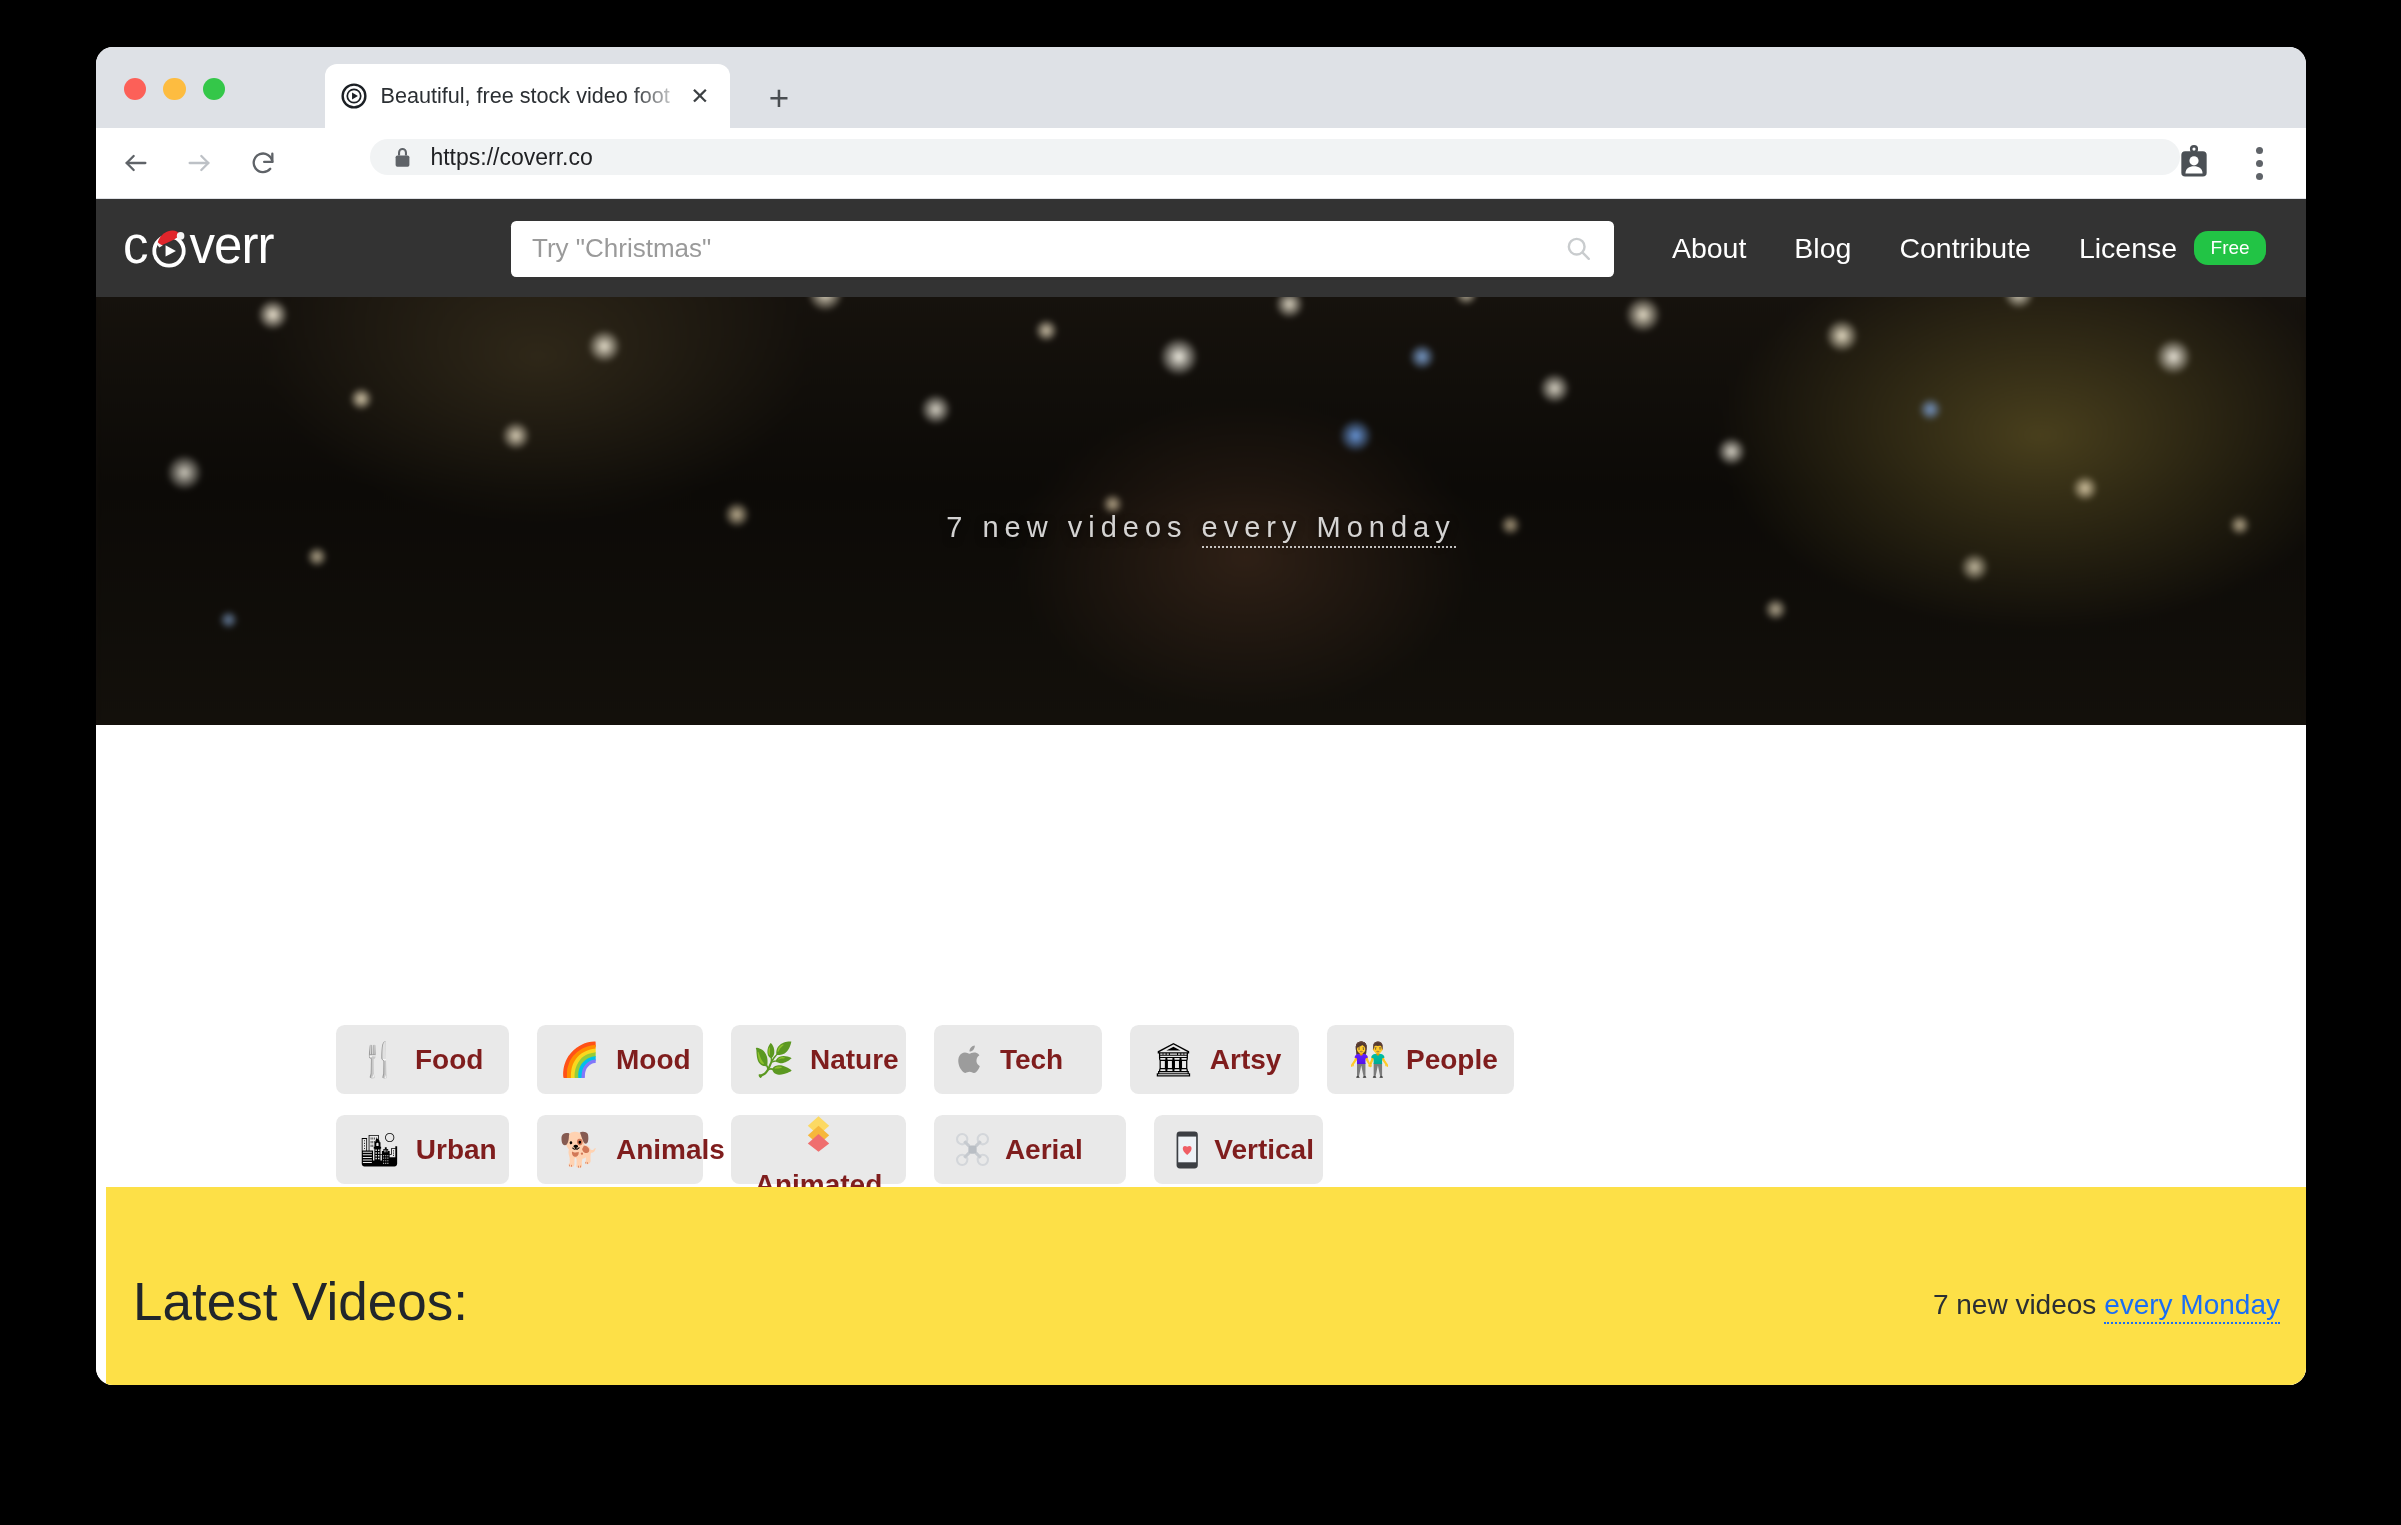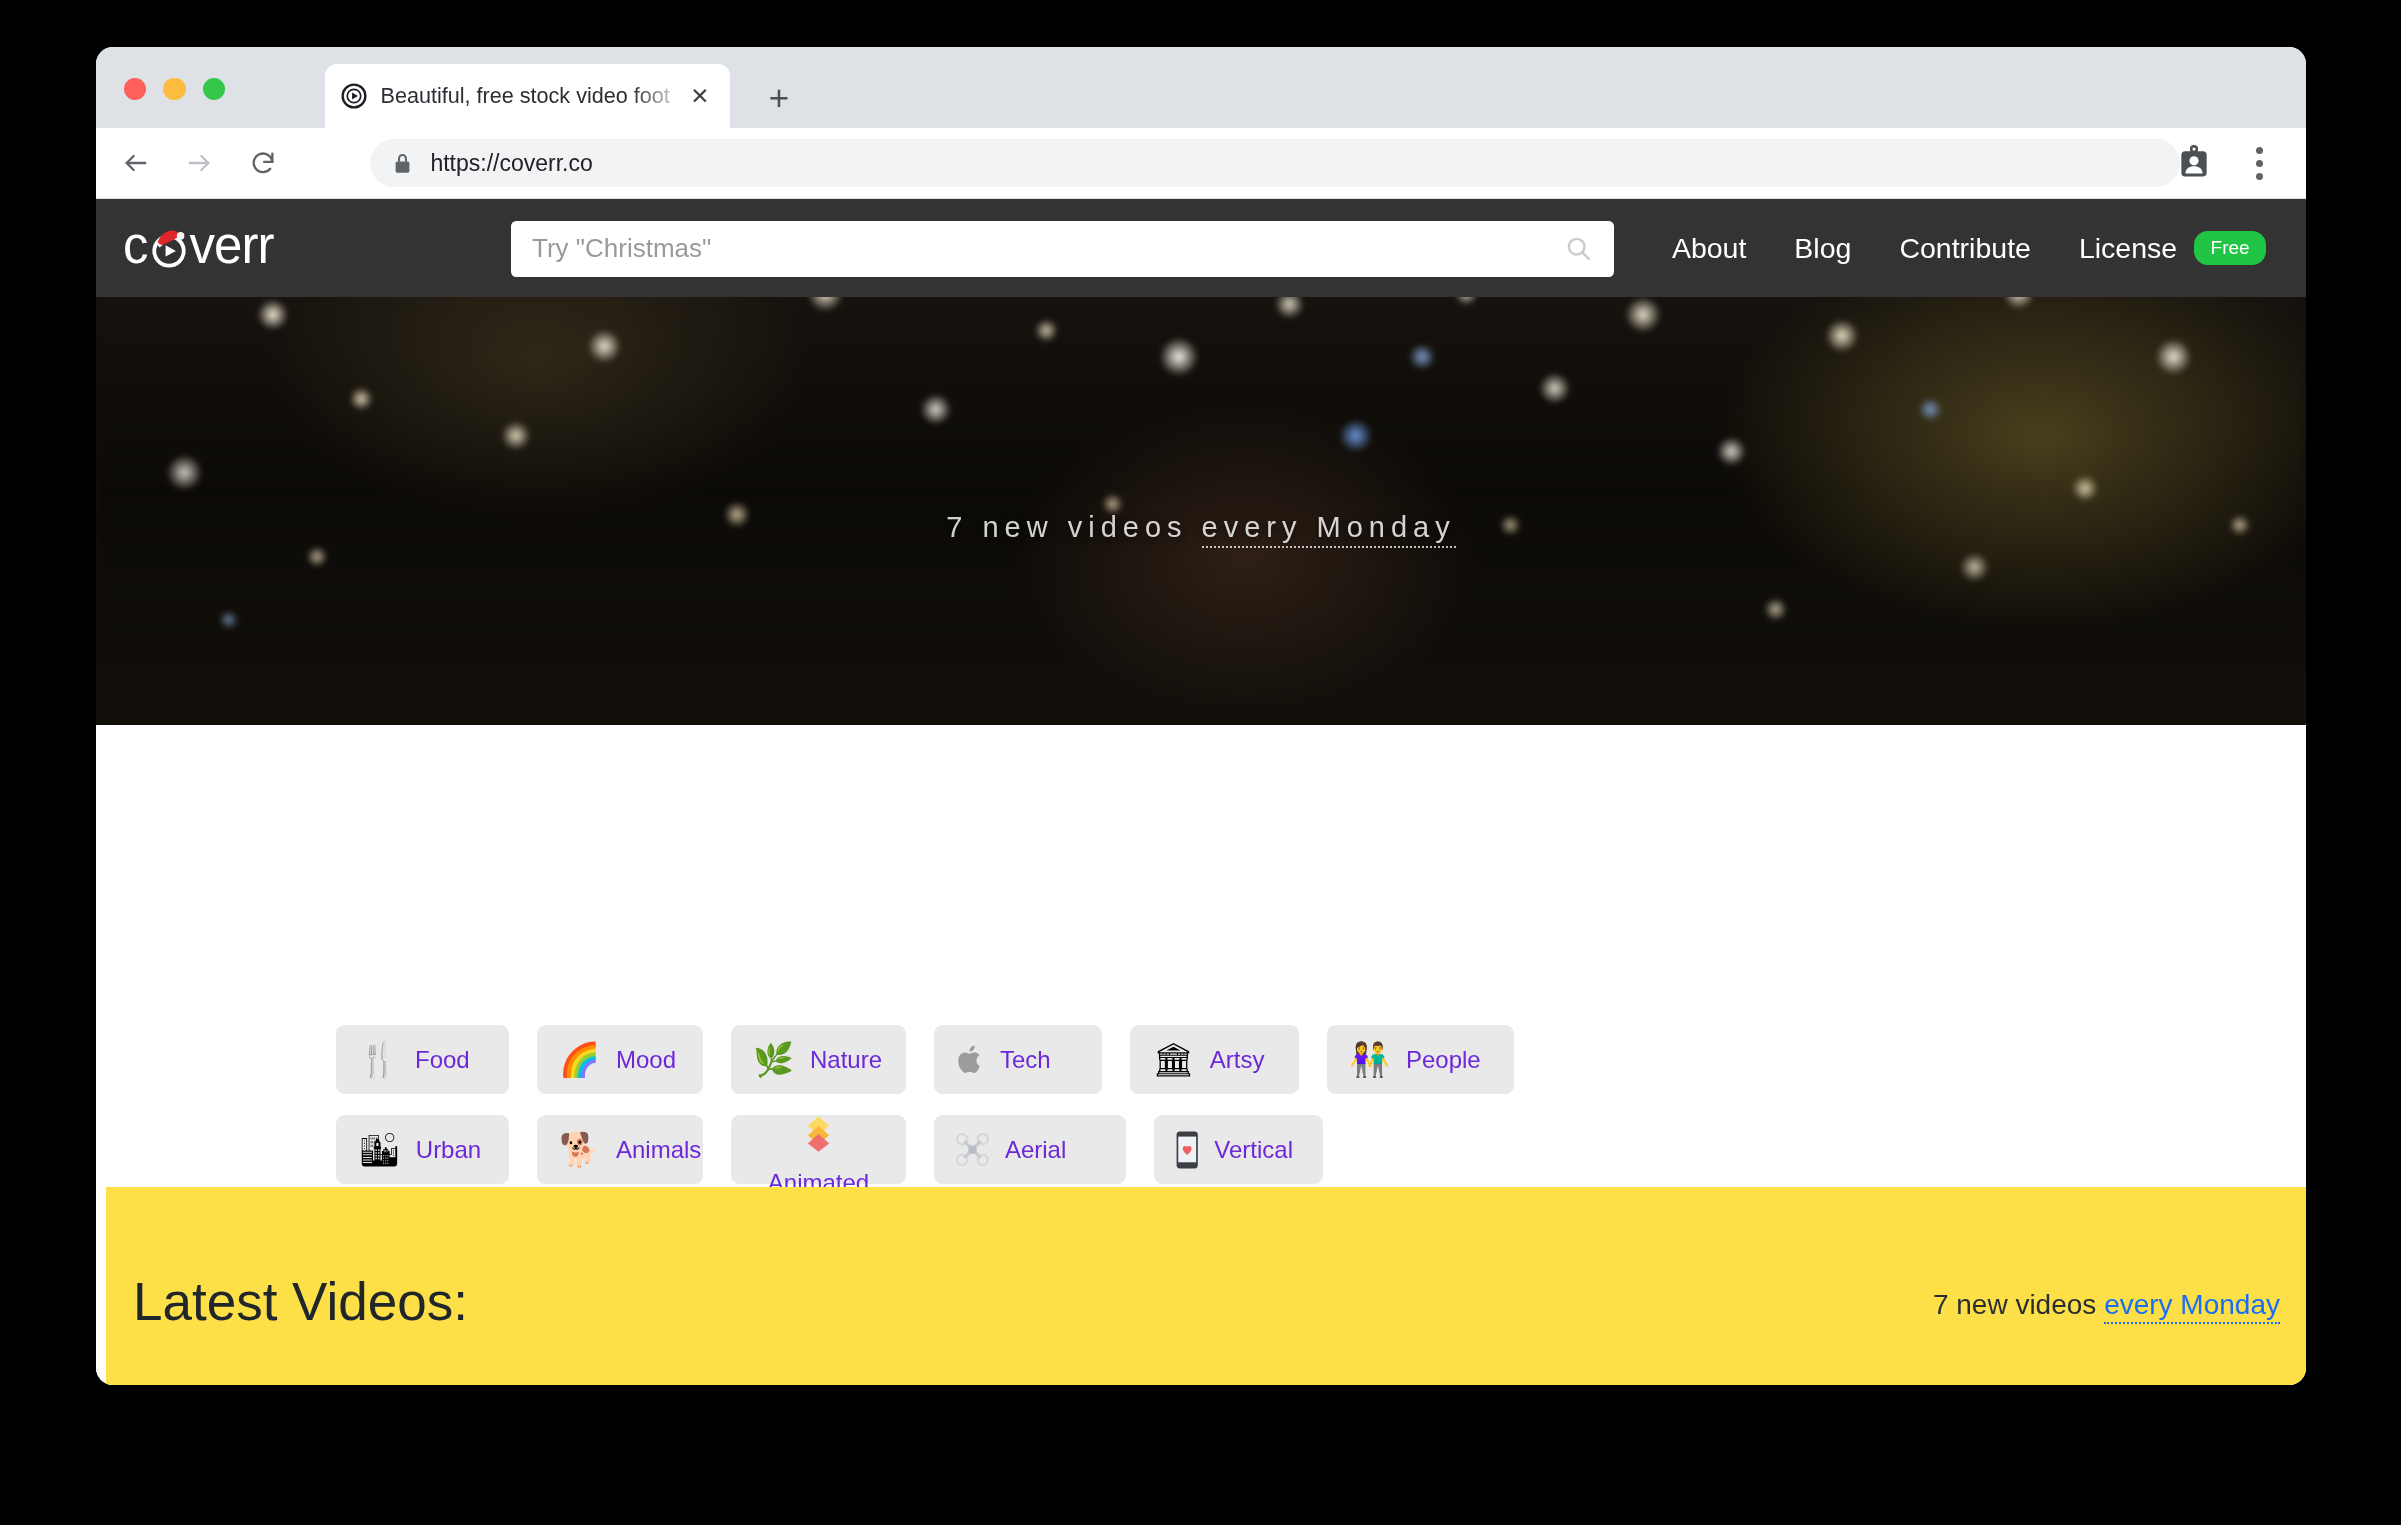--- a/index.html
+++ b/index.html
@@ -87,7 +87,7 @@
   #omnibox {
     position: absolute;
     left: 274px; top: 11.2px;
-    width: 1810px; height: 48px;
+    width: 1810px; height: 36px;
     background: #f1f3f4;
     border-radius: 24px;
     display: flex; align-items: center;

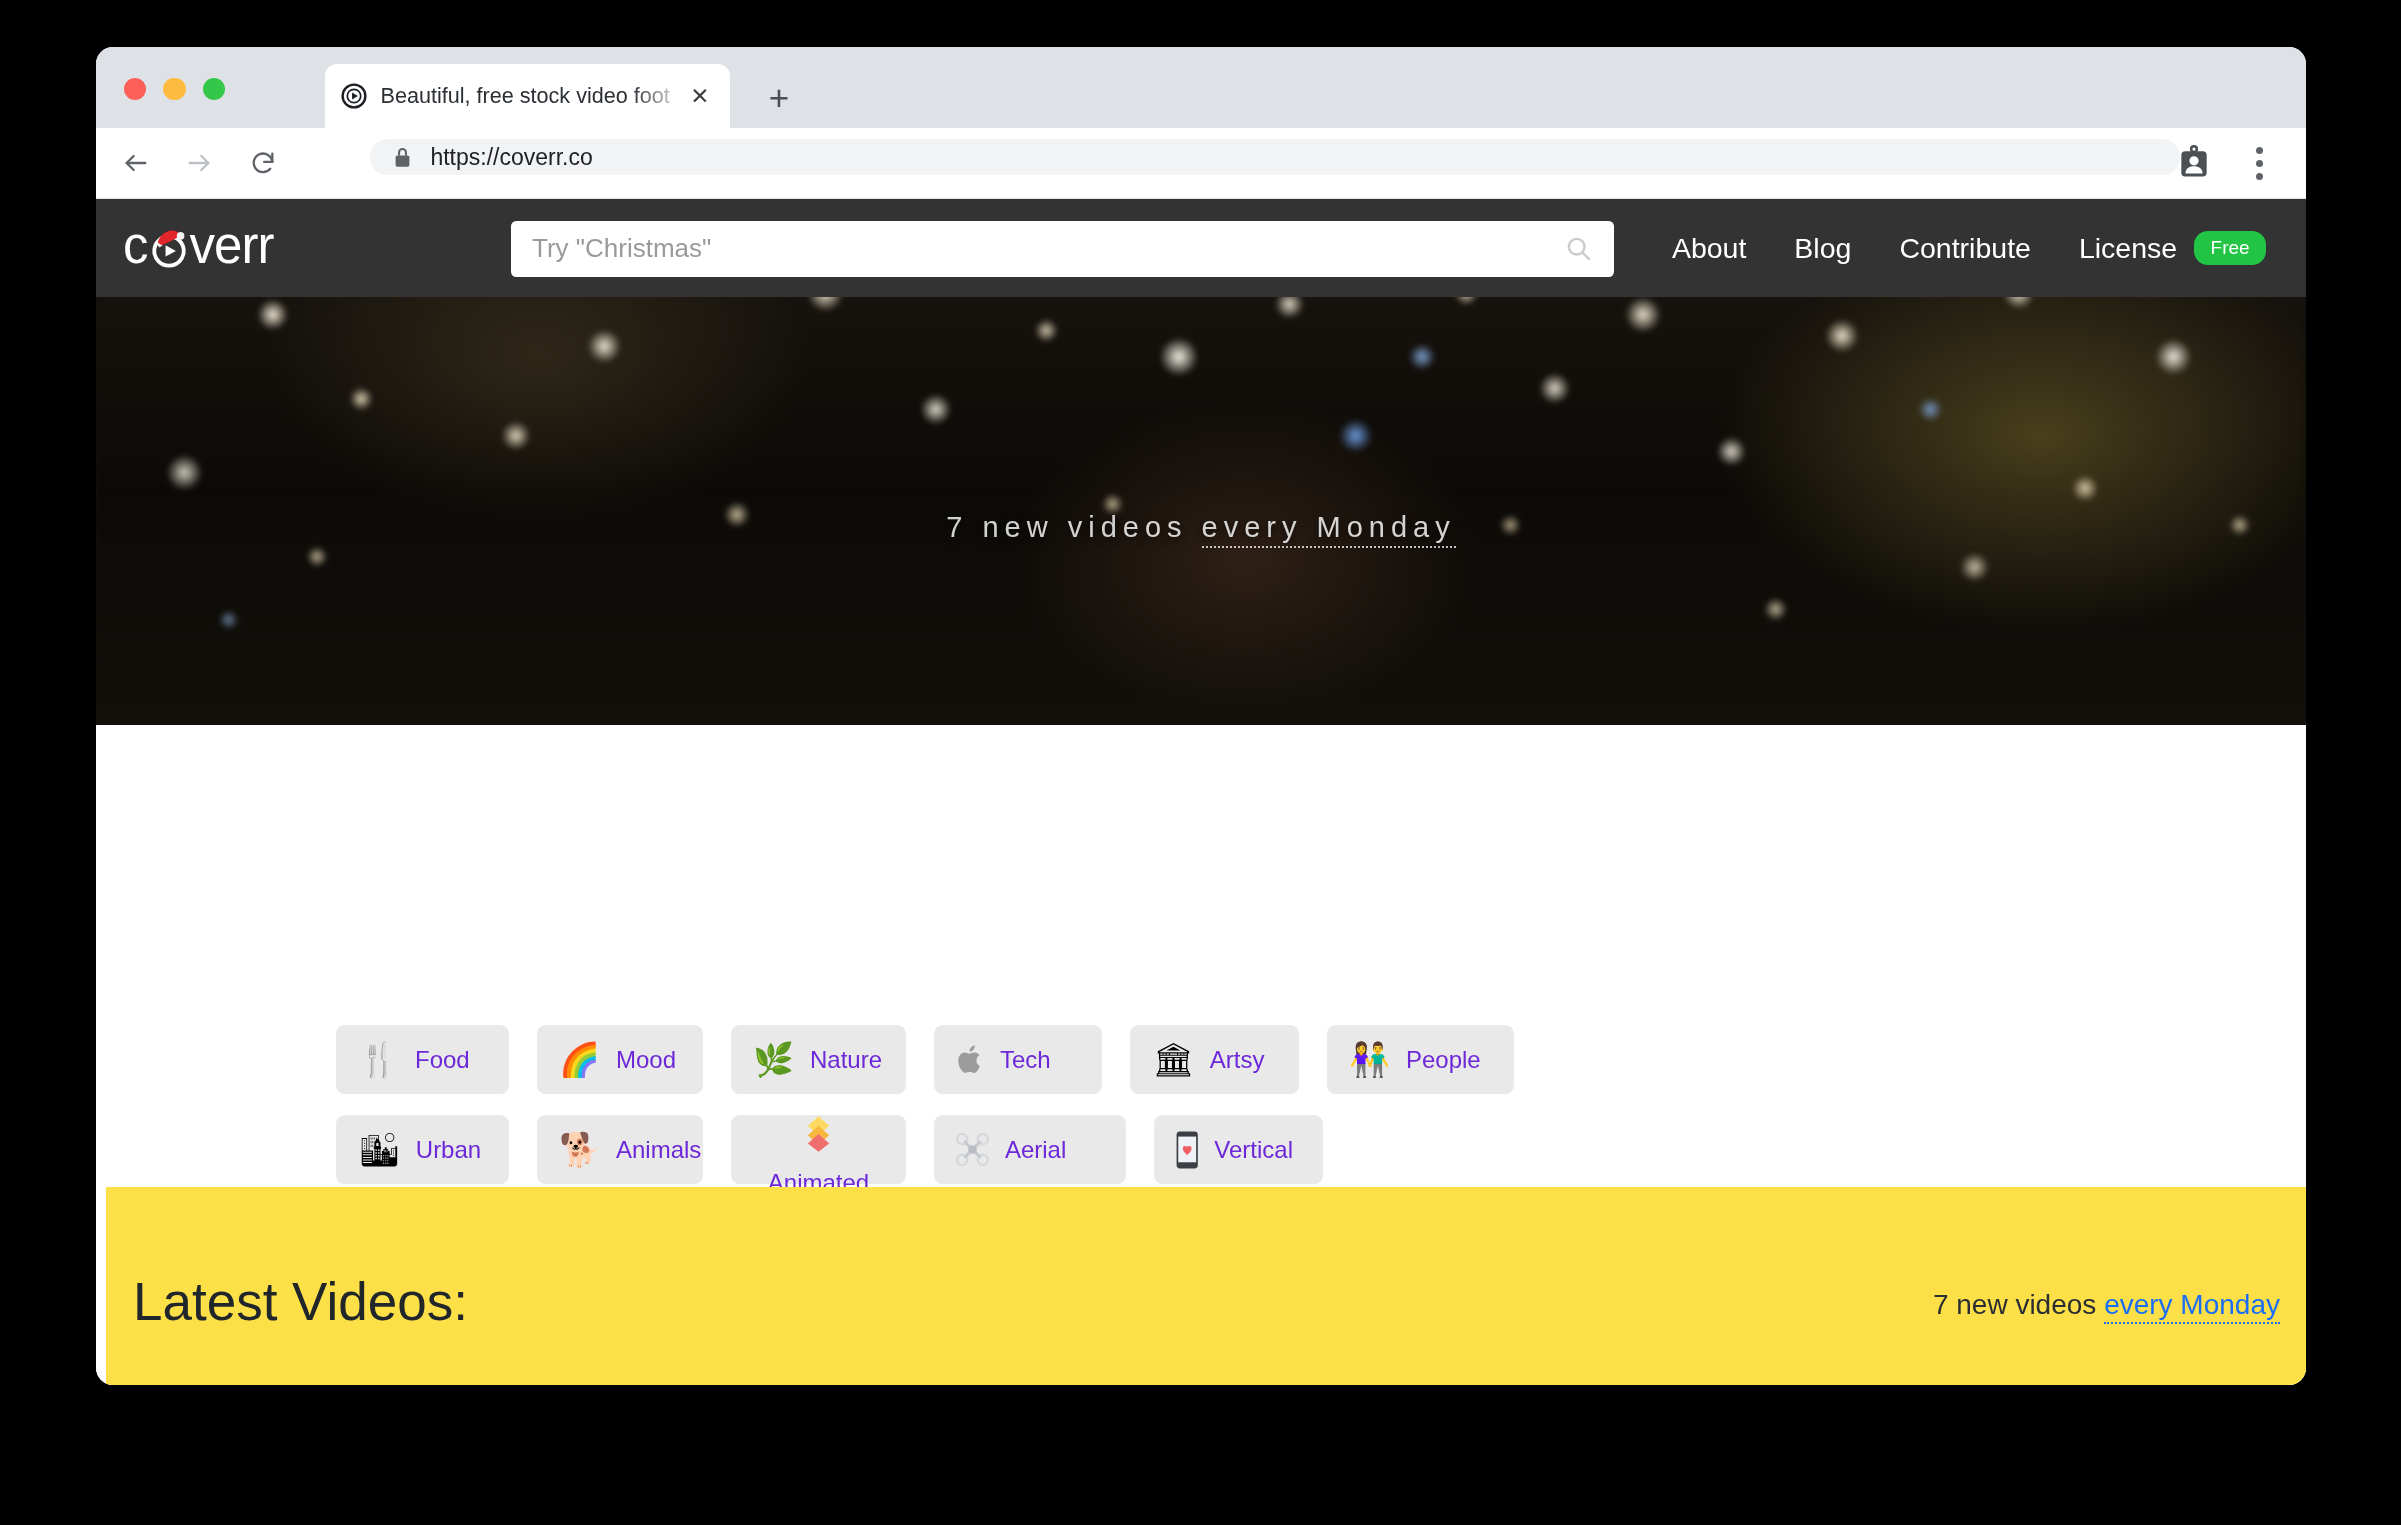--- a/index.html
+++ b/index.html
@@ -268,7 +268,7 @@
     min-width: 0;
   }
   .chip .emoji { font-size: 33px; line-height: 1; display: flex; align-items: center; }
-  .chip .label { font-size: 24px; font-weight: 400; color: #6d28d9; white-space: nowrap; }
+  .chip .label { font-size: 28px; font-weight: 700; color: #7f1d1d; white-space: nowrap; }
   .chip.w1 { width: 173px; }
   .chip.w2 { width: 166px; }
   .chip.w3 { width: 175px; }

